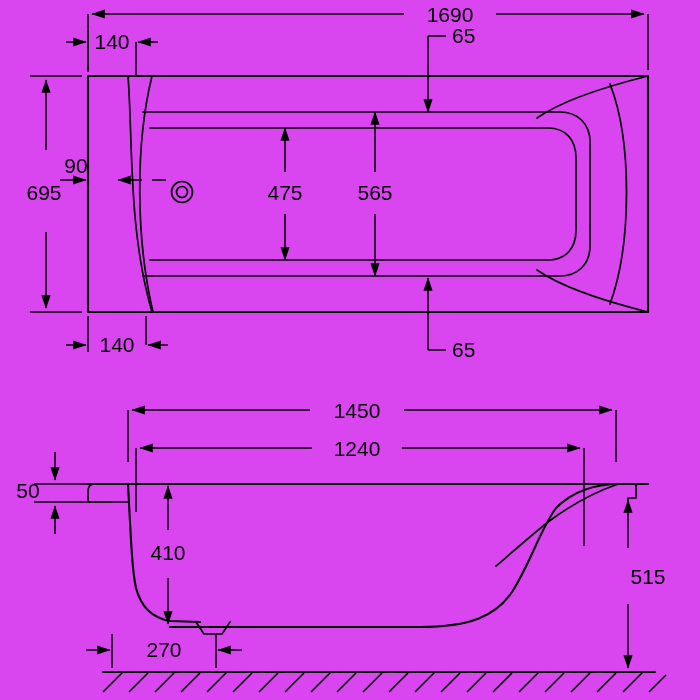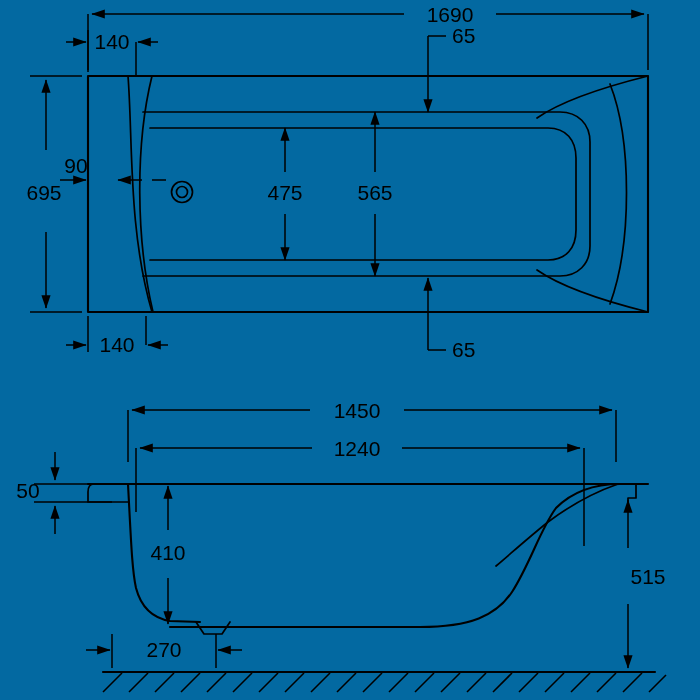--- a/index.html
+++ b/index.html
@@ -17,7 +17,7 @@
     position: relative;
     width: 700px;
     height: 700px;
-    background: #0369a1;
+    background: #d946ef;
   }
   svg.cad {
     display: block;

